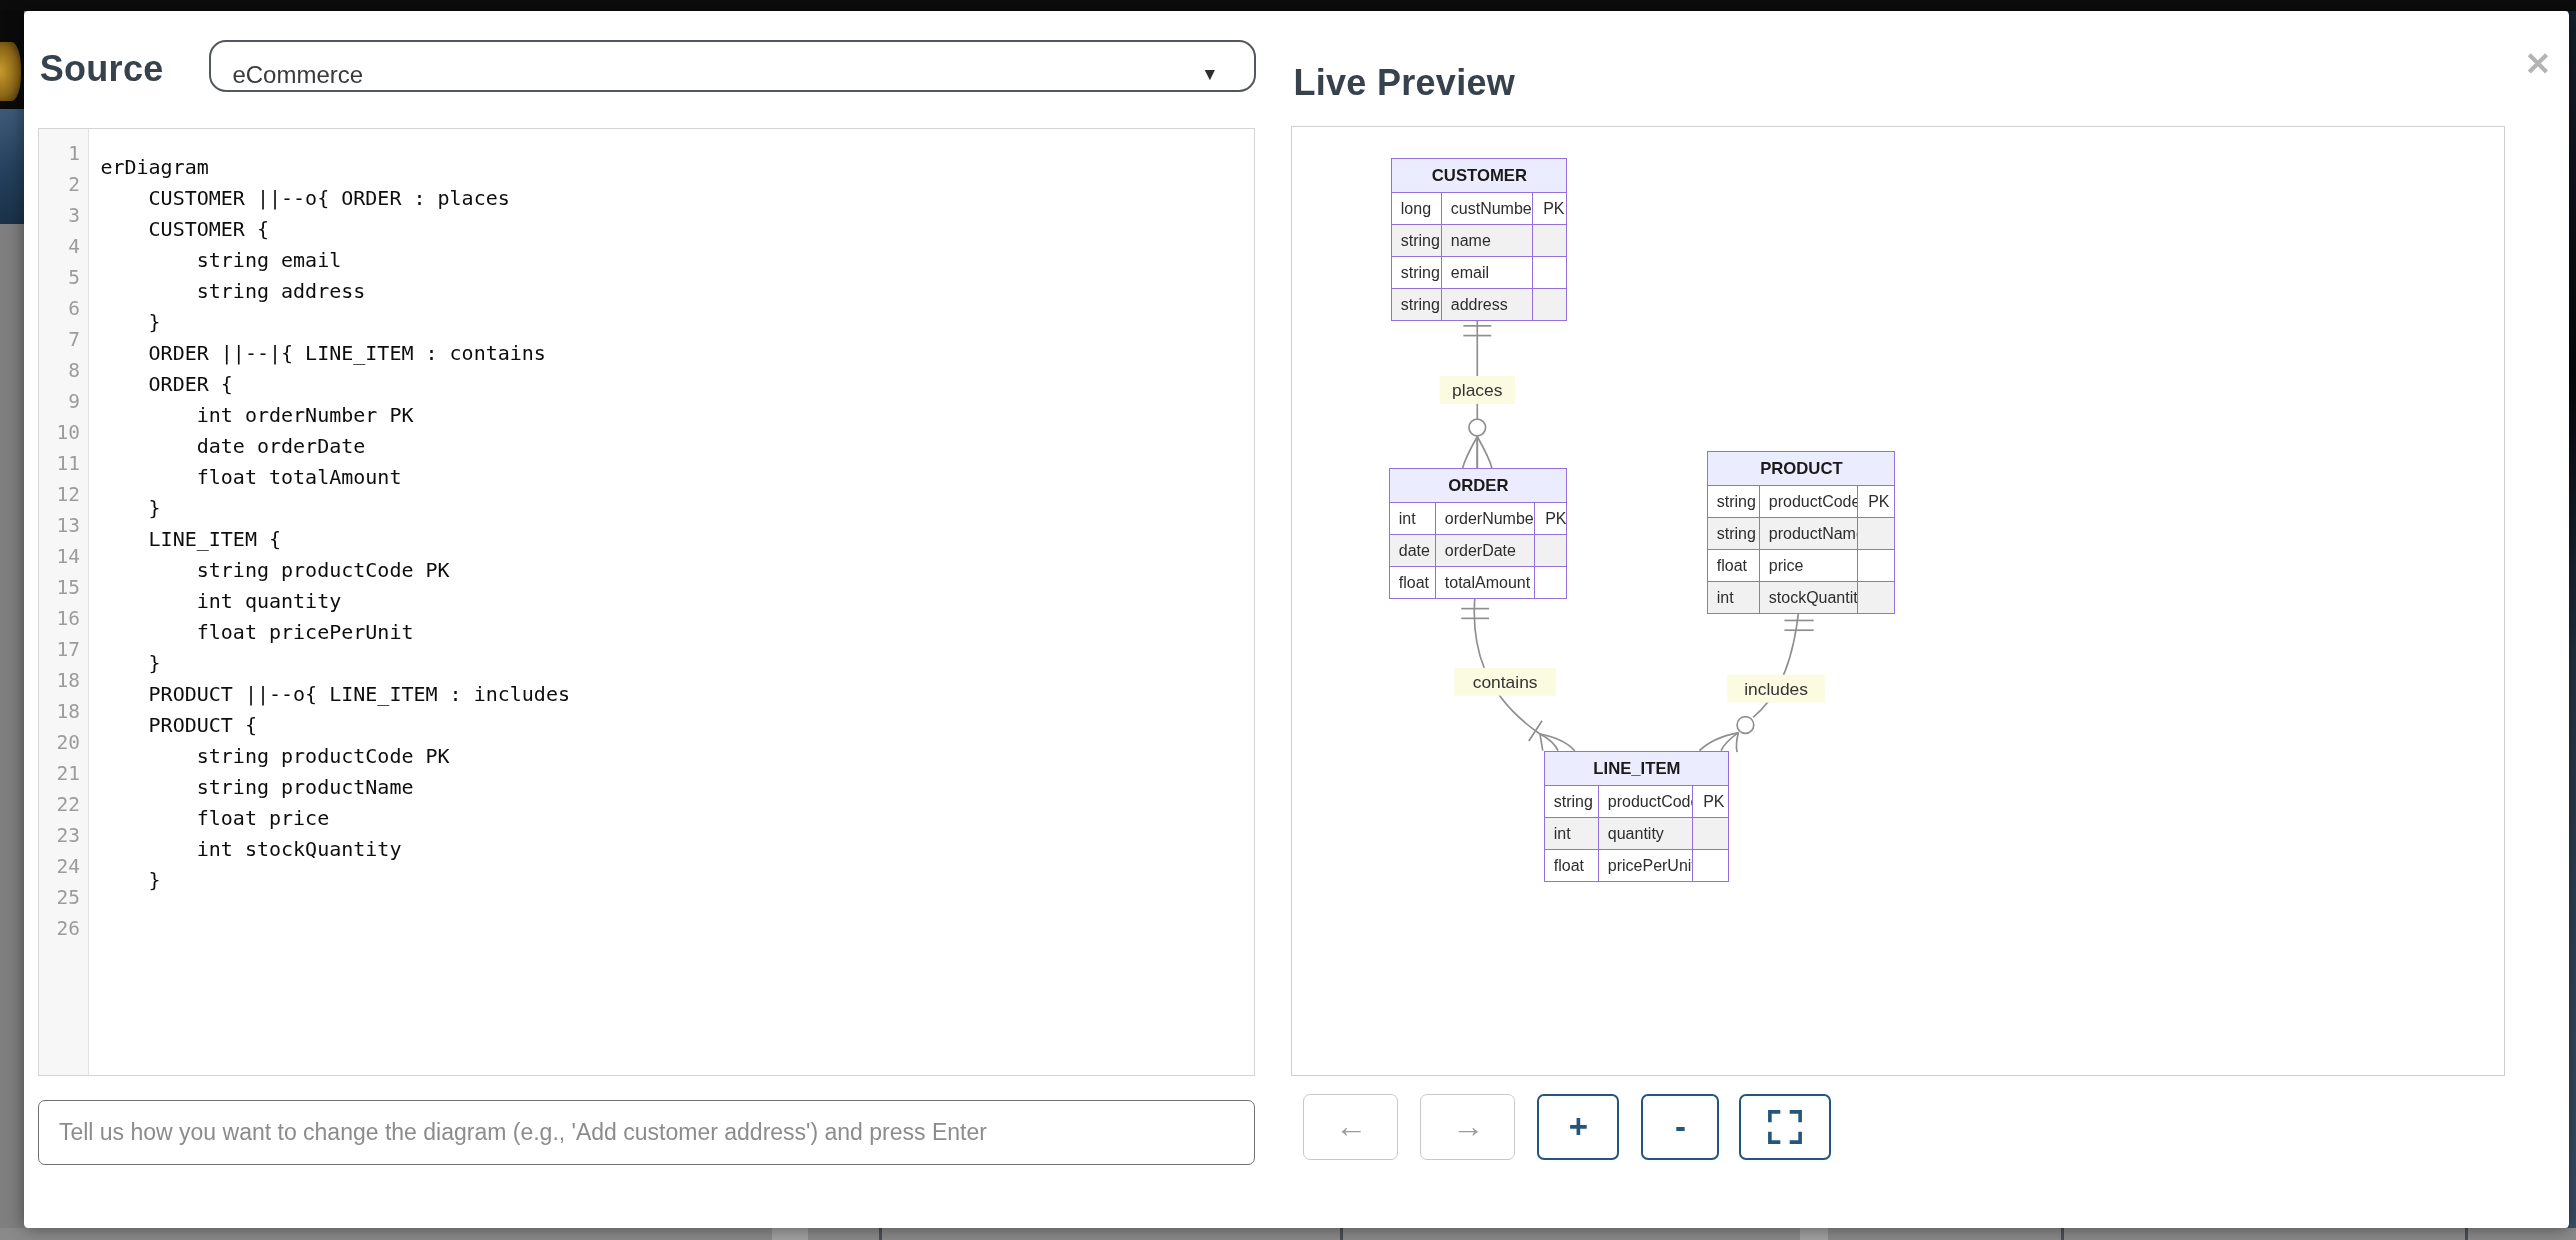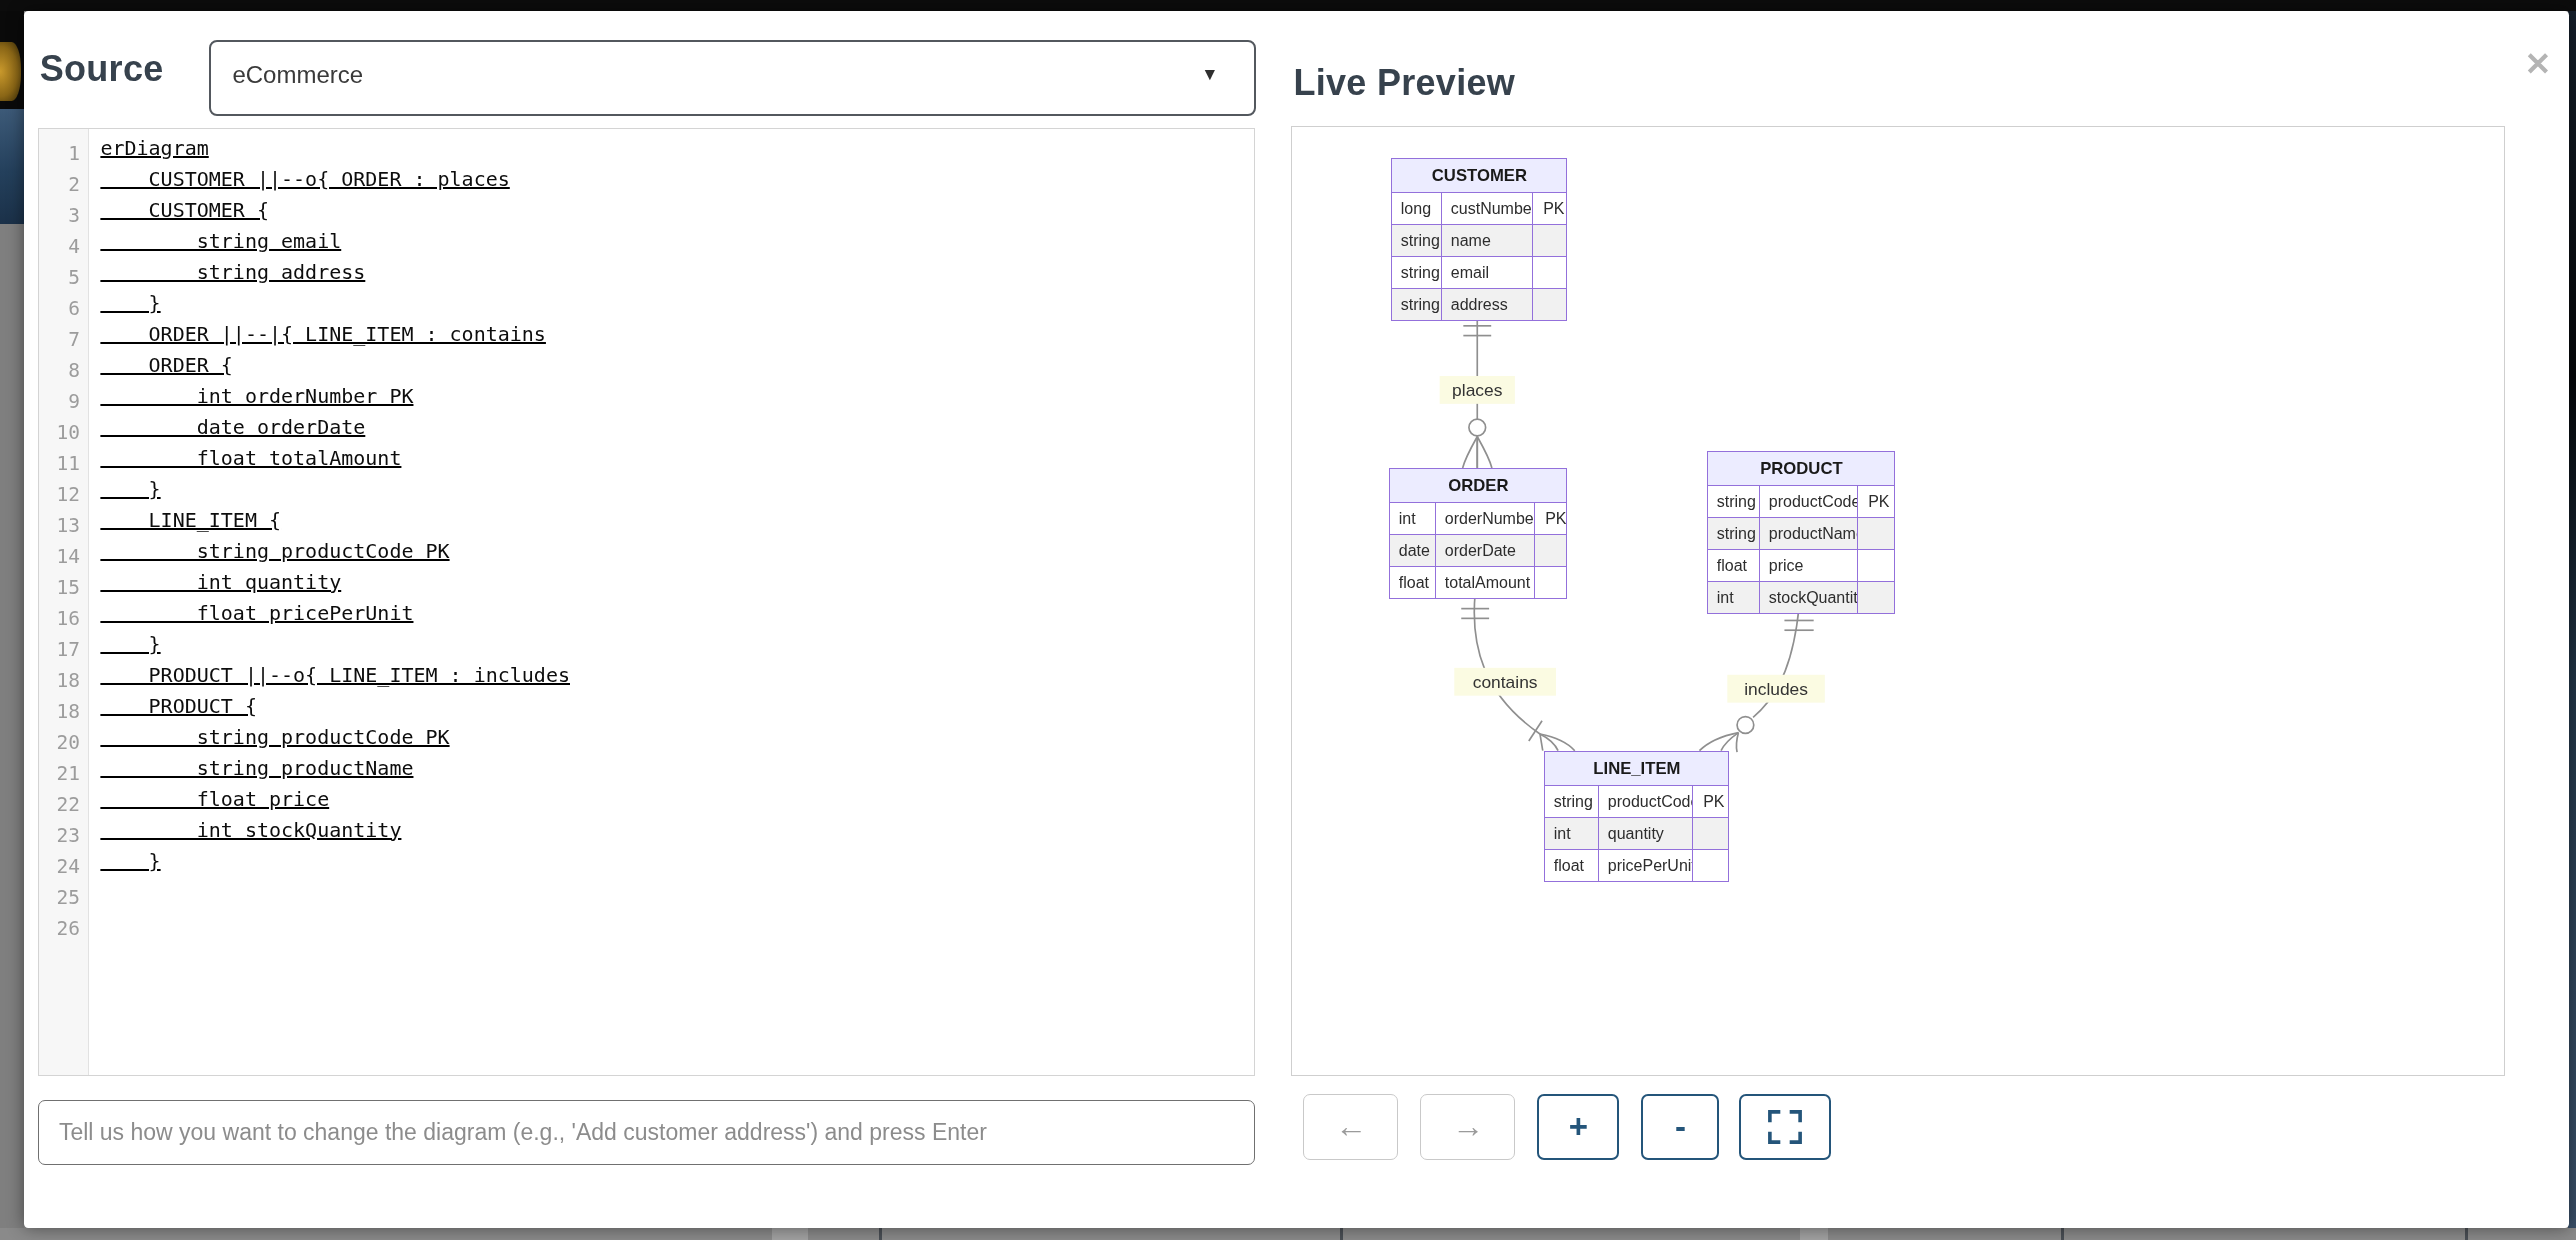--- a/index.html
+++ b/index.html
@@ -36,8 +36,8 @@
   }
   
   .select-box{
-    position:absolute;left:185px;top:29px;width:1047px;height:76px;
-    border:2.1px solid #53585e;border-radius:8px;background:#fff;box-sizing:border-box;
+    position:absolute;left:185px;top:29px;width:1047px;height:52px;
+    border:2.1px solid #53585e;border-radius:17px;background:#fff;box-sizing:border-box;
   }
   .select-box .sel-text{
     position:absolute;left:21px;top:0;height:65px;line-height:65px;

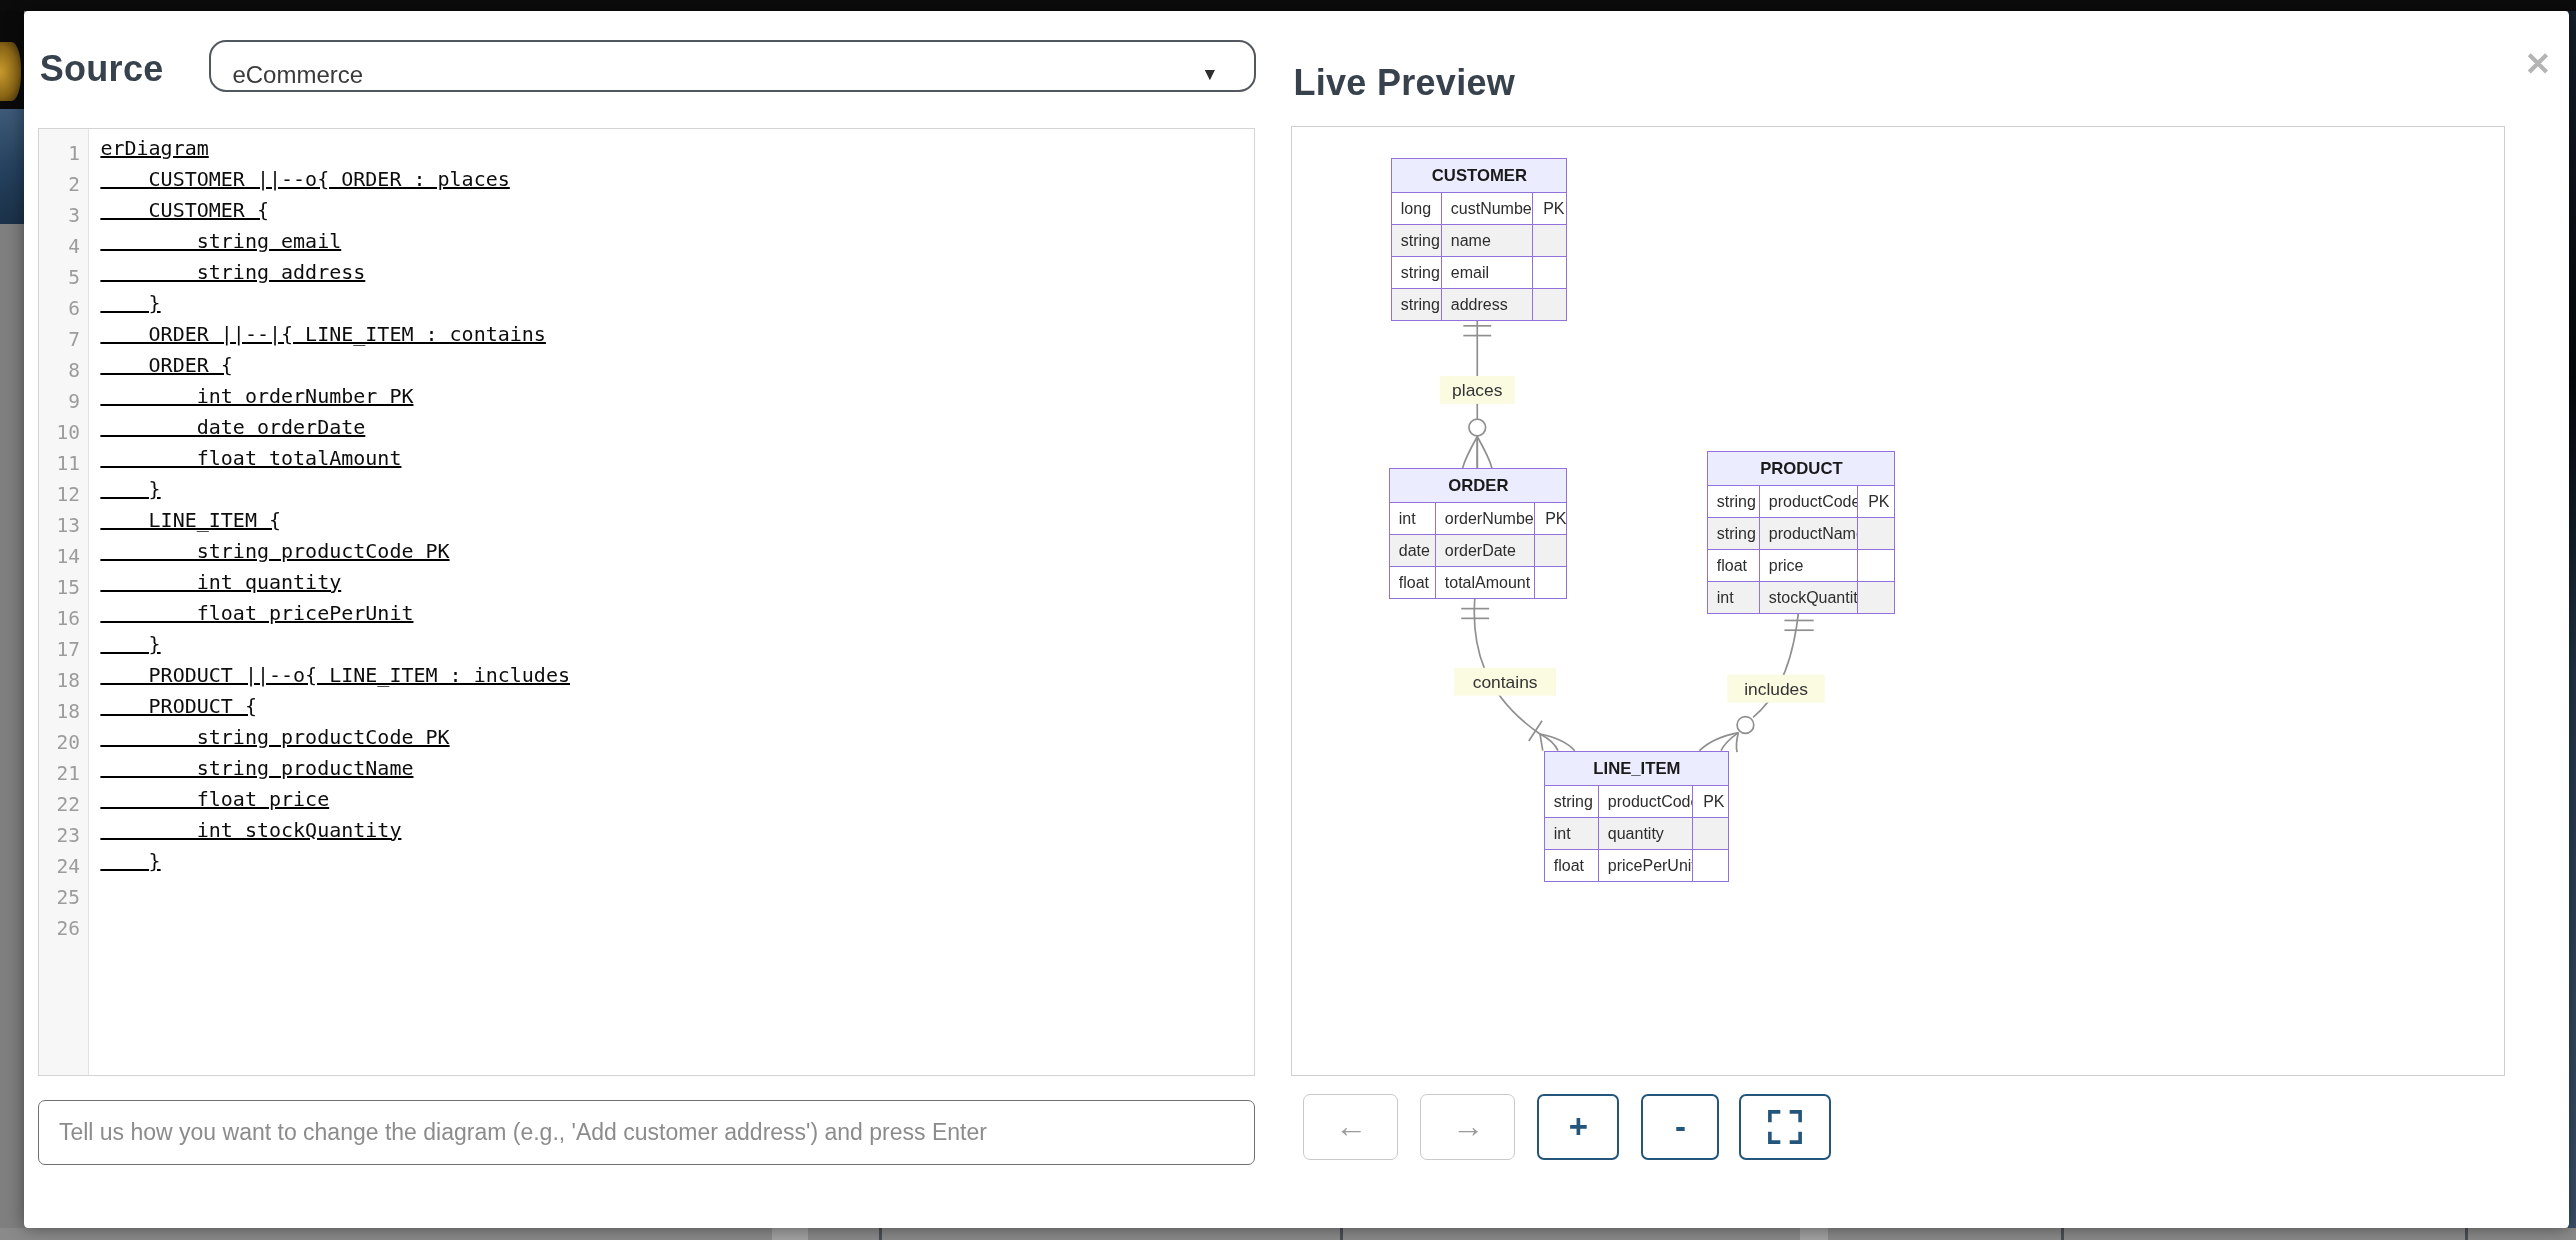--- a/index.html
+++ b/index.html
@@ -62,7 +62,7 @@
     height:31px;line-height:31px;font-size:19.5px;color:#9c9c9c;
     text-align:right;padding-right:8.4px;
   }
-  .codecol{flex:1;padding-top:4px;padding-left:11px;overflow:hidden;text-decoration:underline;}
+  .codecol{flex:1;padding-top:23px;padding-left:11px;overflow:hidden;}
   .codecol .cl{
     height:31px;line-height:31px;font-size:20px;color:#0d0d0d;
     white-space:pre;

